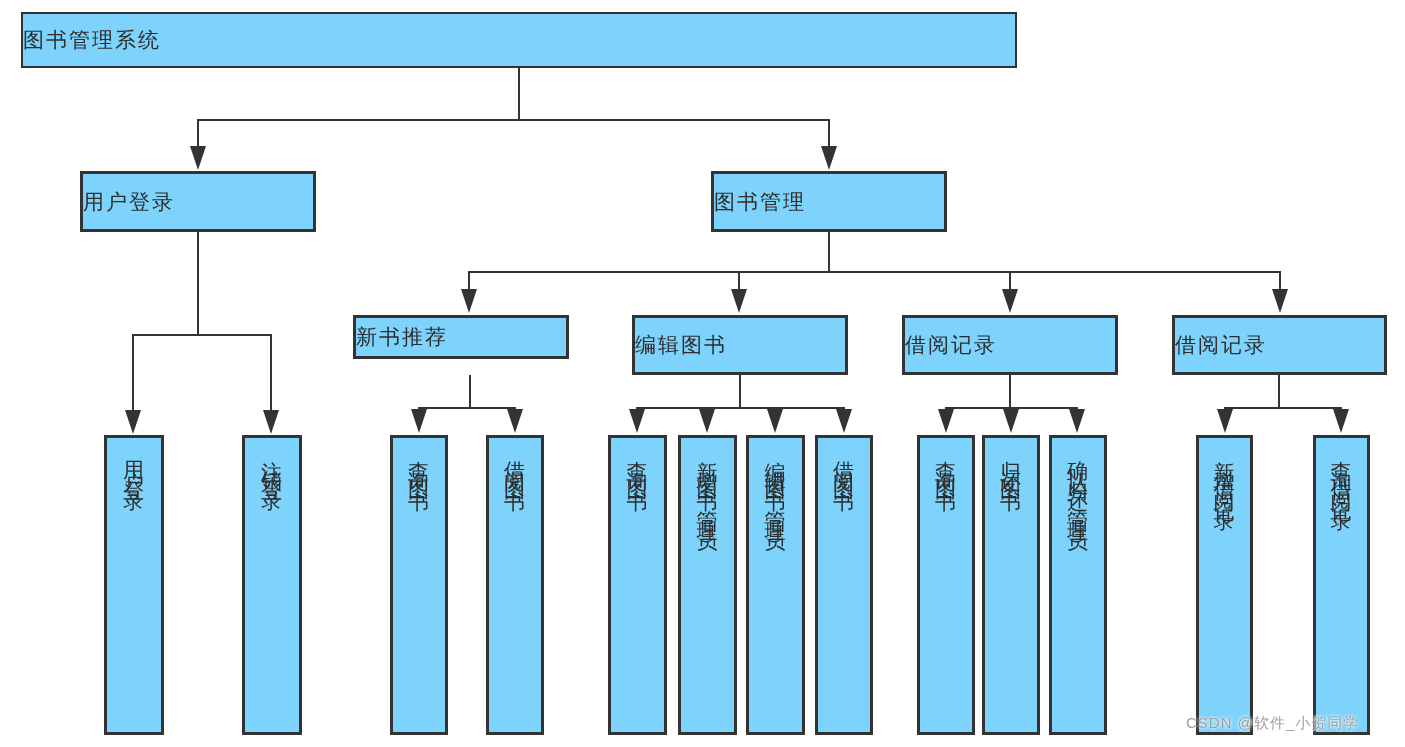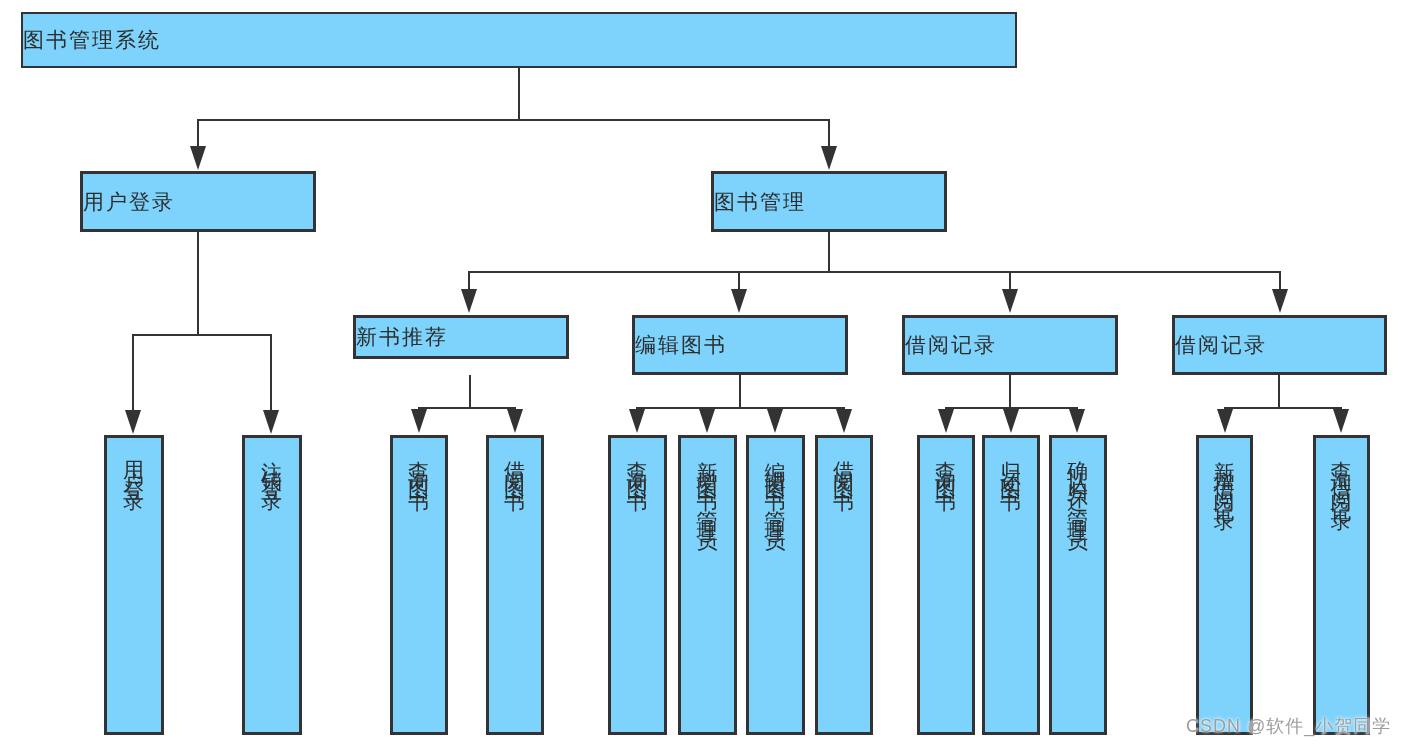--- a/index.html
+++ b/index.html
@@ -27,7 +27,7 @@
   }
   .watermark{
     position:absolute;left:1186px;top:714px;z-index:5;
-    font-size:18px;letter-spacing:1px;color:#9d9d9d;
+    font-size:15px;letter-spacing:1px;color:#9d9d9d;
     text-shadow:0 0 2px #ffffff,0 0 4px #ffffff;
     white-space:nowrap;
   }

